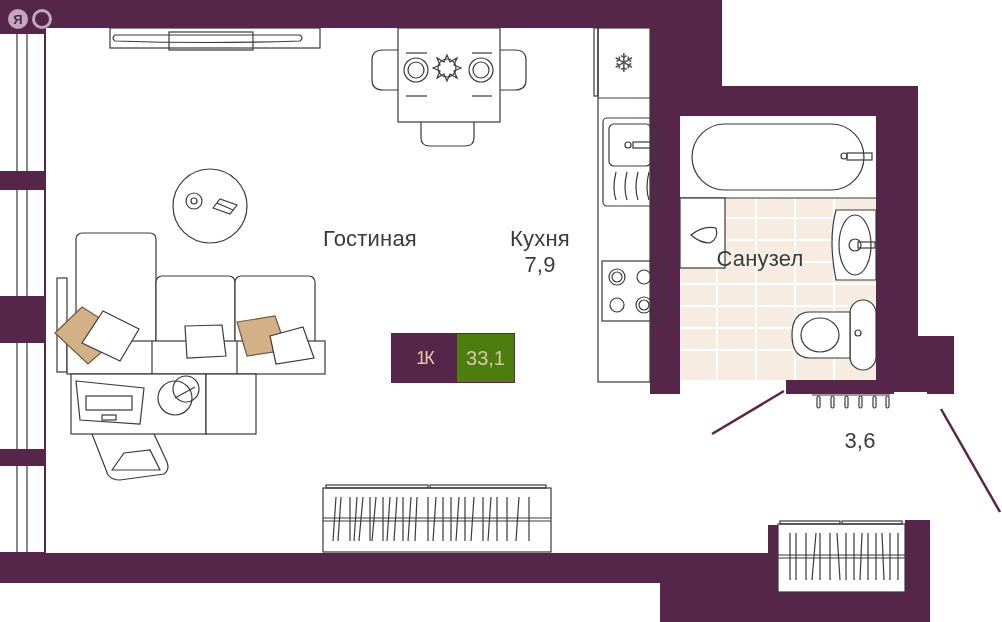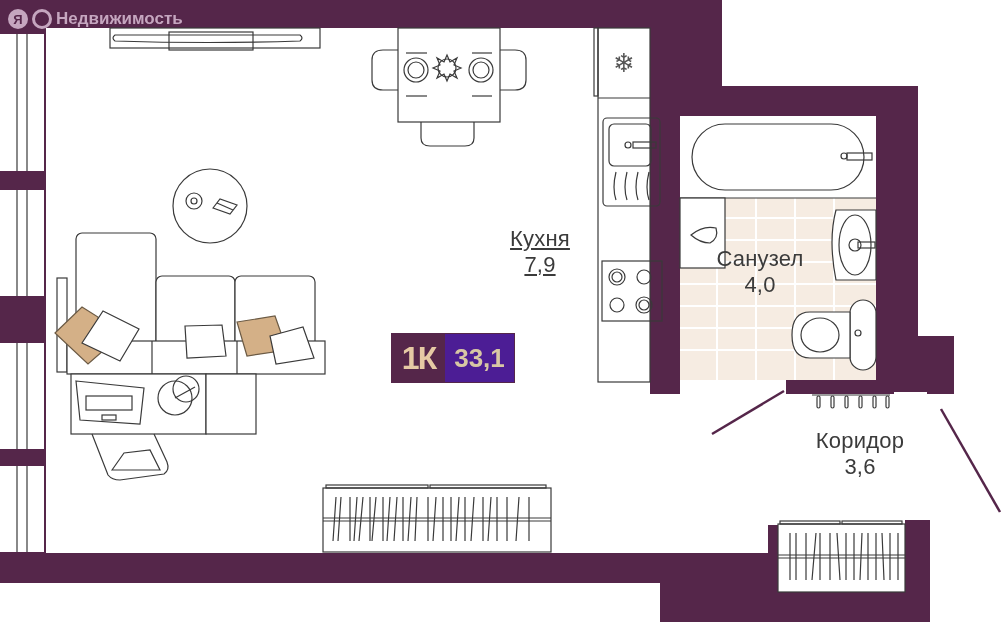--- a/index.html
+++ b/index.html
@@ -238,7 +238,6 @@
 <div class="logo">
   <span class="circle">Я</span>
   <span class="ring"></span>
-  <span>Недвижимость</span>
 </div>
 
 <div class="room-label" style="left:305px; top:226px; width:130px;">

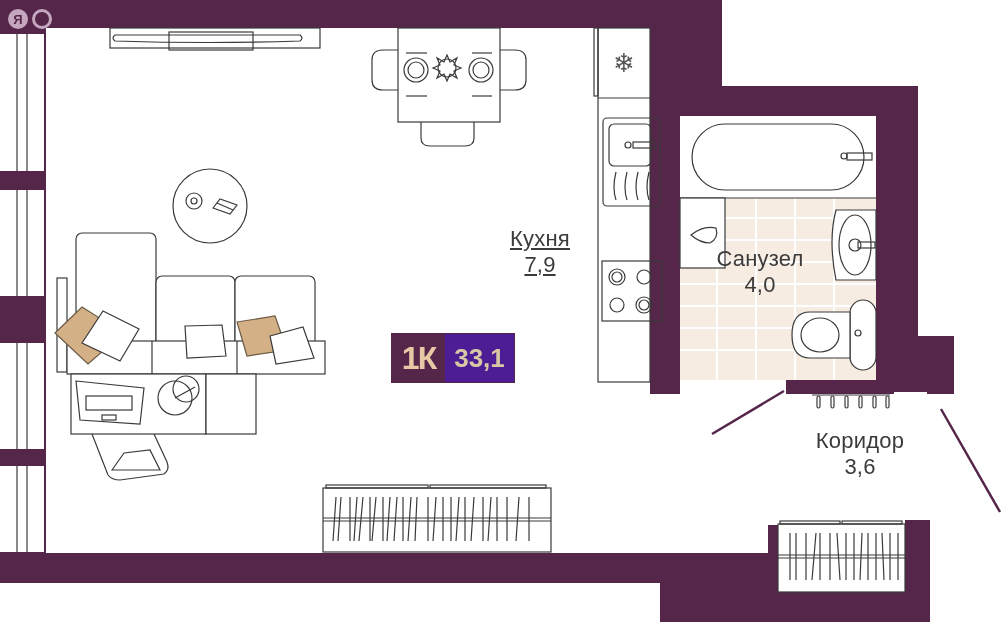--- a/index.html
+++ b/index.html
@@ -241,6 +241,7 @@
 </div>
 
 <div class="room-label" style="left:305px; top:226px; width:130px;">
+  <div>Гостиная</div>
 </div>
 
 <div class="room-label" style="left:495px; top:226px; width:90px;text-decoration:underline;">

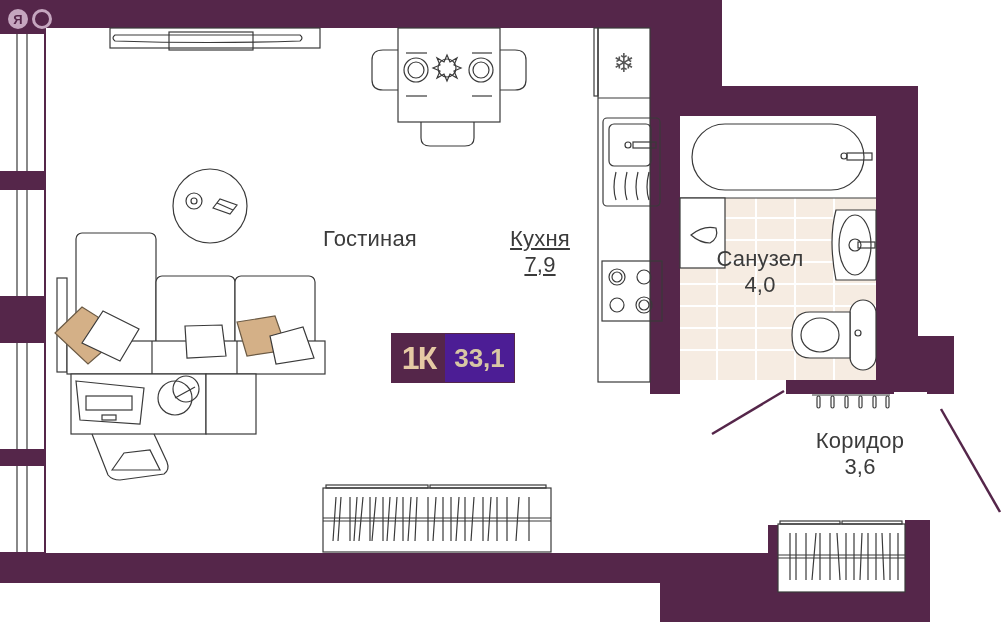--- a/index.html
+++ b/index.html
@@ -244,7 +244,7 @@
   <div>Гостиная</div>
 </div>
 
-<div class="room-label" style="left:495px; top:226px; width:90px;text-decoration:underline;">
+<div class="room-label" style="left:495px; top:226px; width:90px;">
   <div>Кухня</div>
   <div>7,9</div>
 </div>

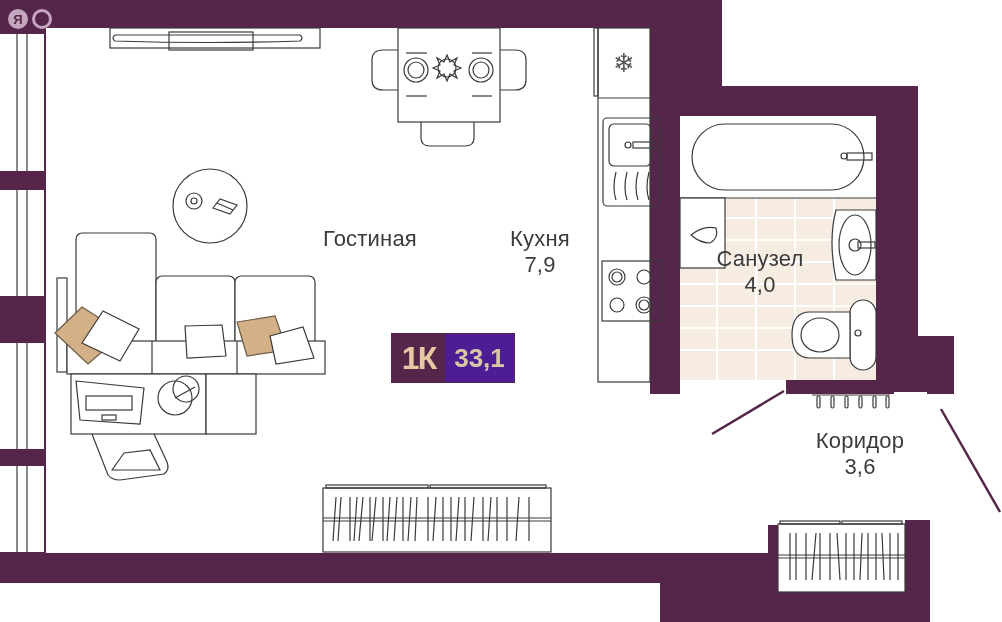--- a/index.html
+++ b/index.html
@@ -251,7 +251,6 @@
 
 <div class="room-label" style="left:705px; top:246px; width:110px;">
   <div>Санузел</div>
-  <div>4,0</div>
 </div>
 
 <div class="room-label" style="left:795px; top:428px; width:130px;">

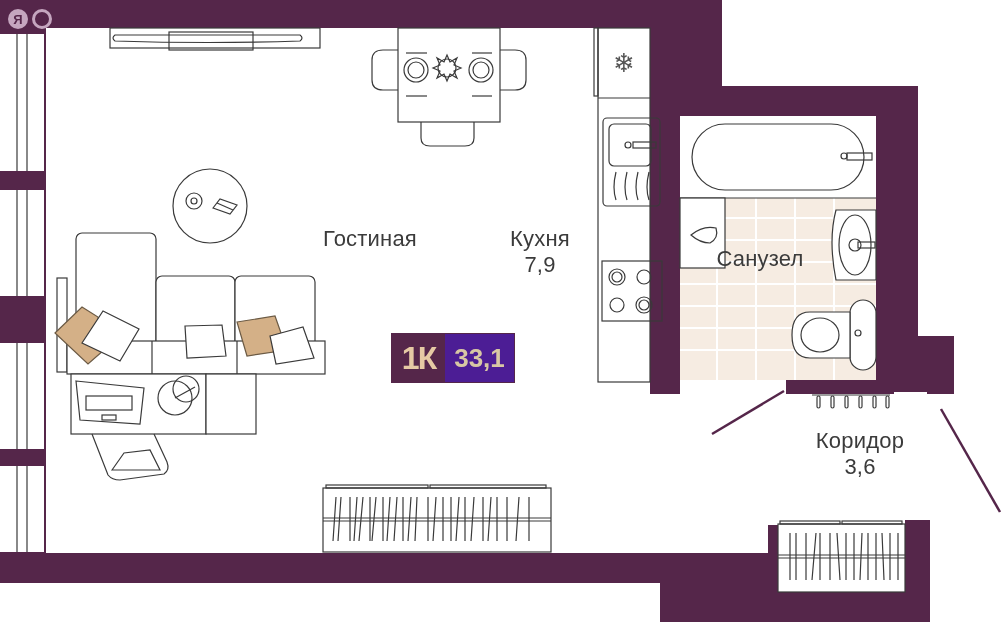--- a/index.html
+++ b/index.html
@@ -16,7 +16,7 @@
   .logo .circle { width: 20px; height: 20px; border-radius: 50%; background: #c5a6bf; color: #55264a; font-size: 13px; display: flex; align-items: center; justify-content: center; font-weight: bold; }
   .logo .ring { width: 14px; height: 14px; border-radius: 50%; border: 3px solid #c5a6bf; }
   .badge { position: absolute; left: 391px; top: 333px; width: 124px; height: 50px; display: flex; border: 1px solid #55264a; box-sizing: border-box; }
-  .badge .type { width: 53px; background: #55264a; color: #e6c9a4; font-weight: bold; font-size: 32px; display: flex; align-items: center; justify-content: center; letter-spacing: -2px; }
+  .badge .type { width: 65px; background: #55264a; color: #e6c9a4; font-weight: normal; font-size: 18px; display: flex; align-items: center; justify-content: center; letter-spacing: -2px; }
   .badge .area { flex: 1; background: #4c1d95; color: #d8c7a4; font-size: 26px; display: flex; align-items: center; justify-content: center; font-weight: bold; }
 </style>
 </head>

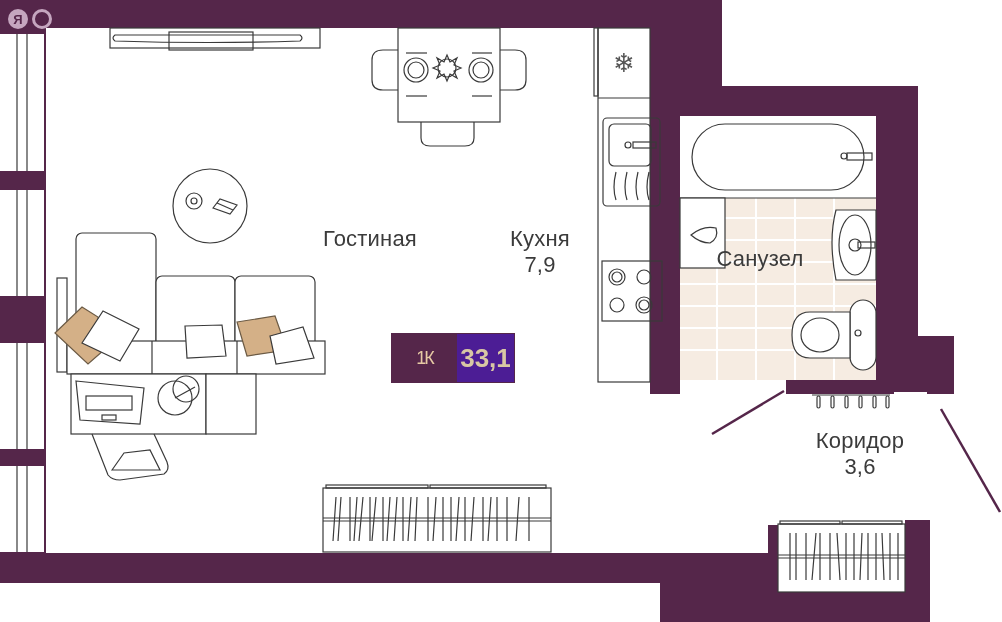--- a/index.html
+++ b/index.html
@@ -17,7 +17,7 @@
   .logo .ring { width: 14px; height: 14px; border-radius: 50%; border: 3px solid #c5a6bf; }
   .badge { position: absolute; left: 391px; top: 333px; width: 124px; height: 50px; display: flex; border: 1px solid #55264a; box-sizing: border-box; }
   .badge .type { width: 65px; background: #55264a; color: #e6c9a4; font-weight: normal; font-size: 18px; display: flex; align-items: center; justify-content: center; letter-spacing: -2px; }
-  .badge .area { flex: 1; background: #4c1d95; color: #d8c7a4; font-size: 26px; display: flex; align-items: center; justify-content: center; font-weight: bold; }
+  .badge .area { flex: 1; background: #4d7c0f; color: #d8c7a4; font-size: 20px; display: flex; align-items: center; justify-content: center; }
 </style>
 </head>
 <body>

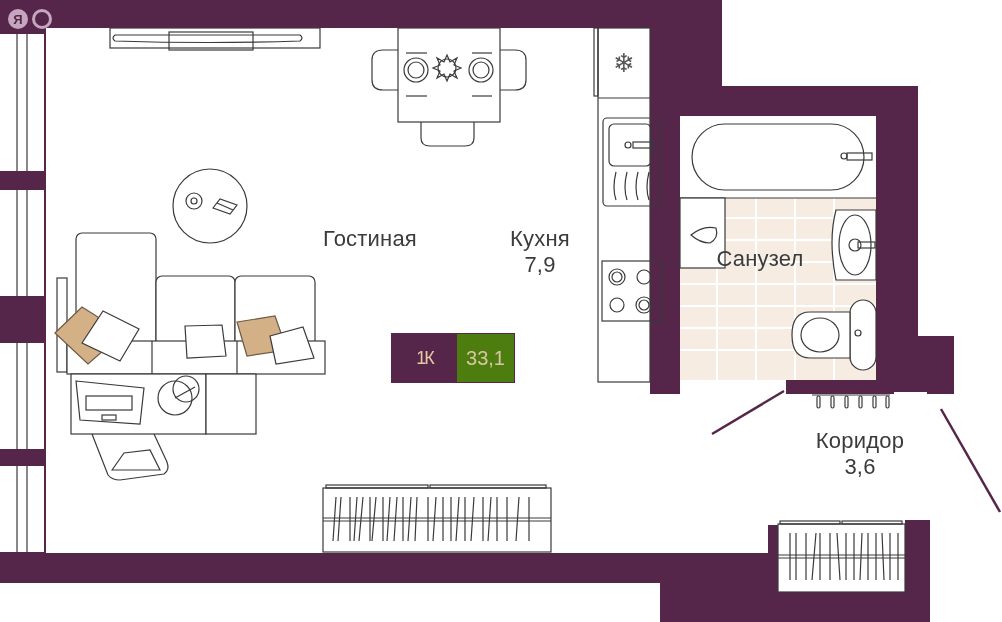--- a/index.html
+++ b/index.html
@@ -254,7 +254,6 @@
 </div>
 
 <div class="room-label" style="left:795px; top:428px; width:130px;">
-  <div>Коридор</div>
   <div>3,6</div>
 </div>
 

